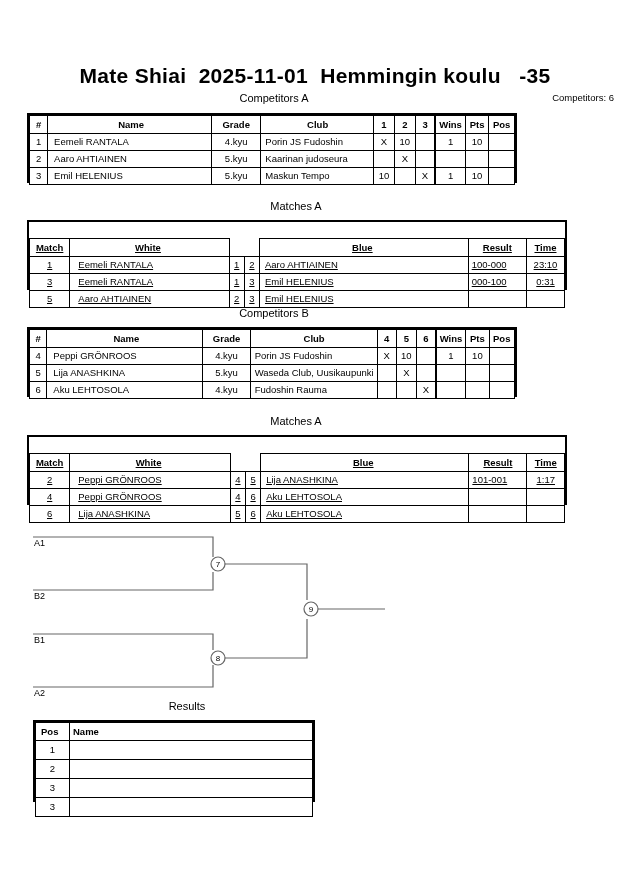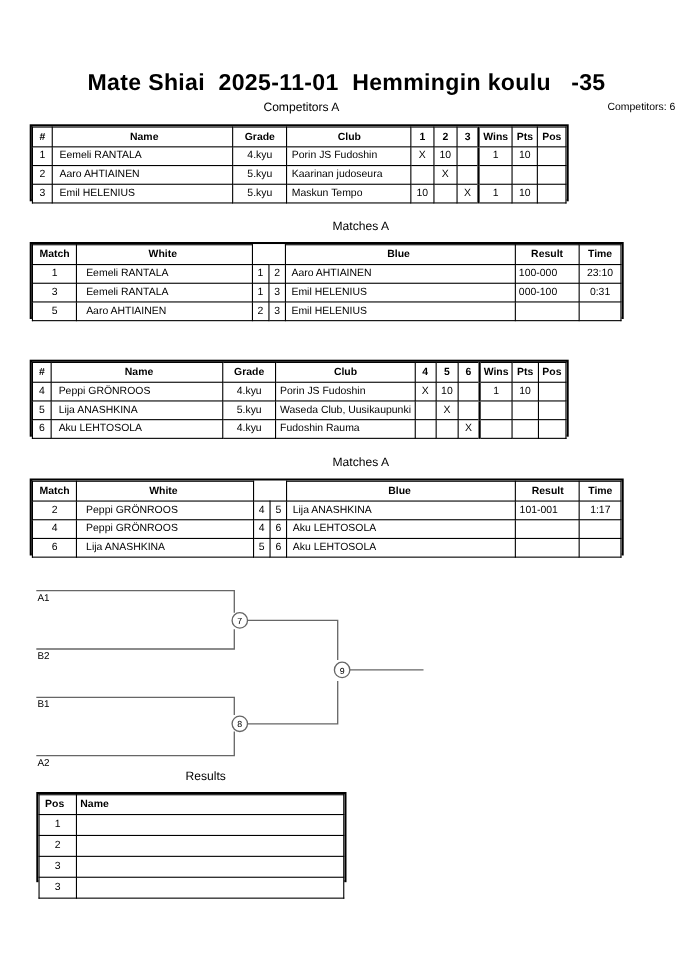--- a/index.html
+++ b/index.html
@@ -36,7 +36,7 @@
   .st-matchA2{top:391px;}
   .st-results{top:676px;}
   .st-compA,.st-compB{ width:548px; }
-  .st-matchA1,.st-matchA2{ width:592px;padding-left:32px; }
+  .st-matchA1,.st-matchA2{ width:592px; }
   .st-results{ width:374px; }
 
   

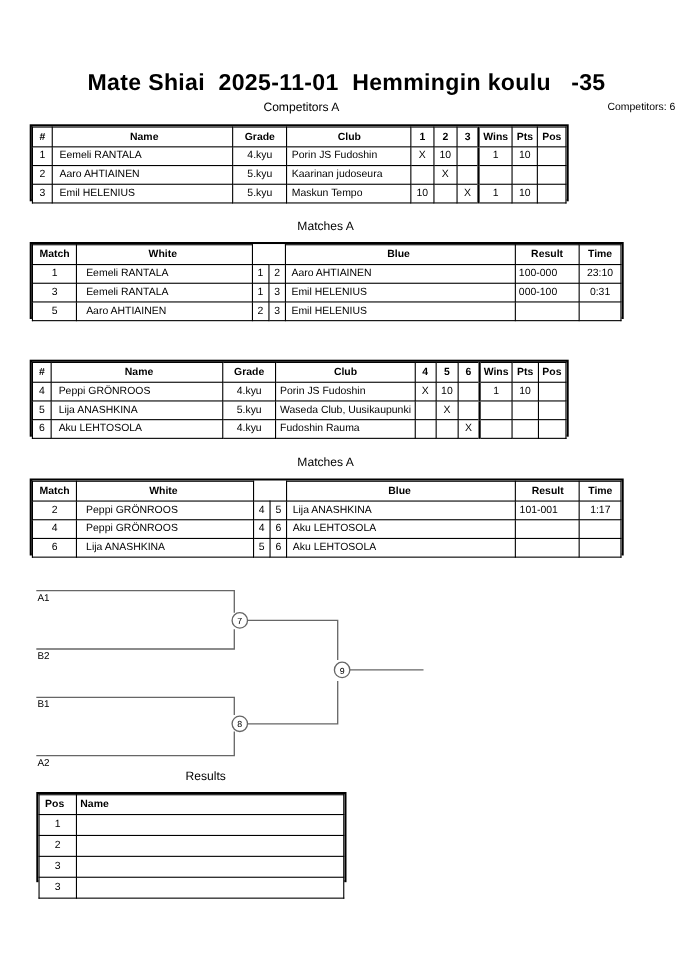--- a/index.html
+++ b/index.html
@@ -82,7 +82,7 @@
   .comp-tbl thead th.c-club{text-align:center;}
 
   
-  .match-tbl{left:0;top:0;width:100%;}
+  .match-tbl{left:0;top:16px;width:100%;text-decoration:underline;}
   .match-tbl .m-no{width:42px;text-align:center;}
   .match-tbl .m-white{width:180px;text-align:left;padding-left:8px;}
   .match-tbl .m-i1{width:16px;text-align:center;}

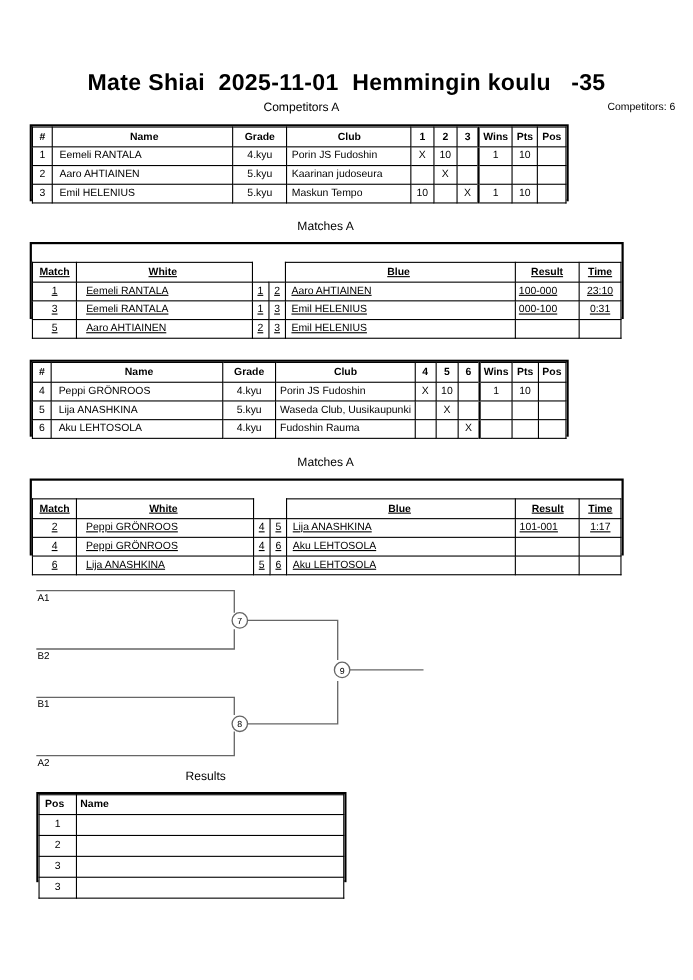--- a/index.html
+++ b/index.html
@@ -229,6 +229,7 @@
     </table>
   </div>
 
+  <div class="section-title st-compB">Competitors B</div>
   <div class="outer" style="left:27px;top:303px;width:490px;height:70px;">
     <table class="grid comp-tbl">
       <thead>

